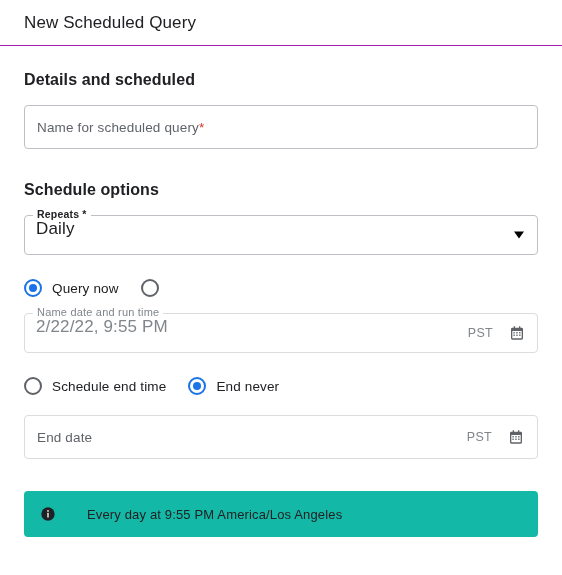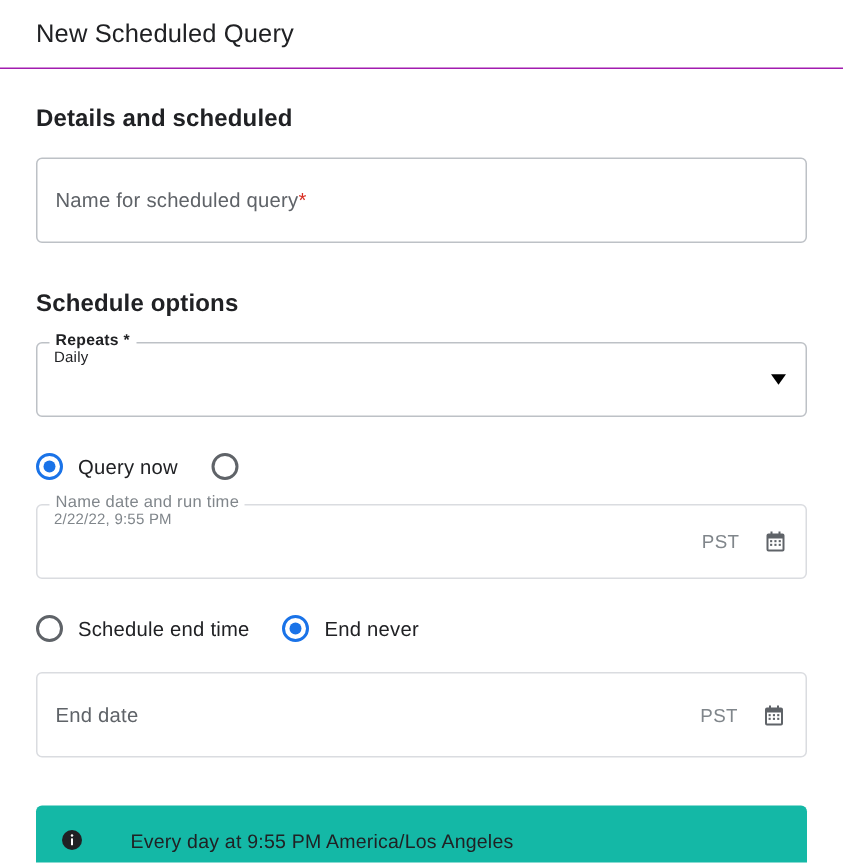--- a/index.html
+++ b/index.html
@@ -52,7 +52,7 @@
   .field {
     position: relative;
     box-sizing: border-box;
-    height: 57px;
+    height: 44px;
     border: 1px solid #bdc1c6;
     border-radius: 4px;
     display: flex;

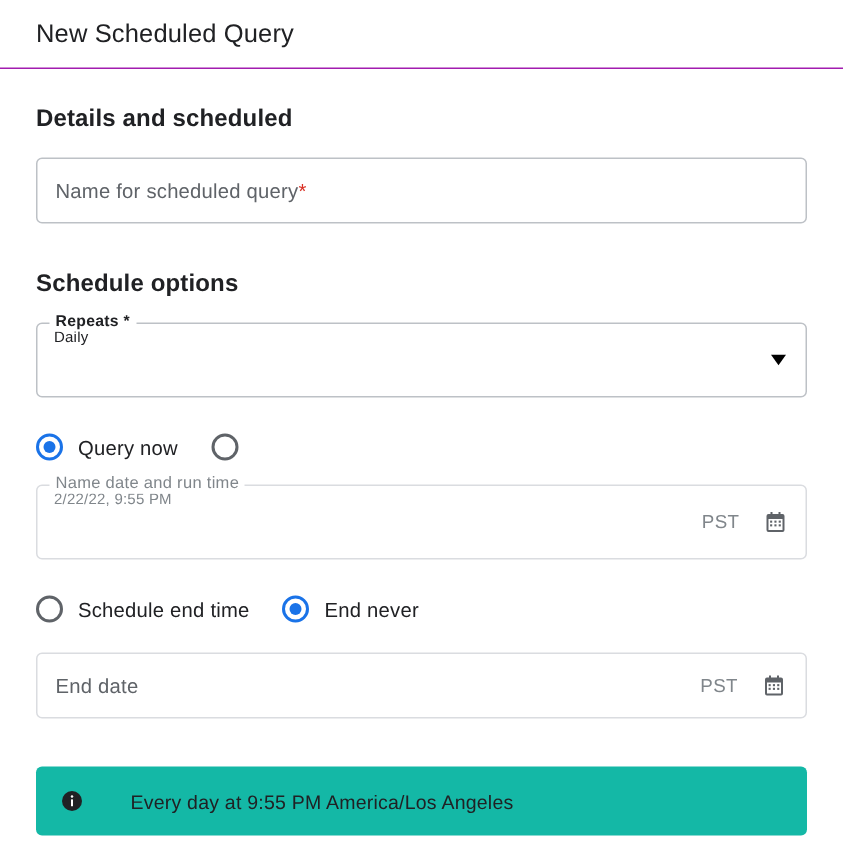--- a/index.html
+++ b/index.html
@@ -73,11 +73,11 @@
   .outlined {
     position: relative;
     box-sizing: border-box;
-    height: 50px;
+    height: 40px;
     margin-top: 16px;
     display: flex;
-    align-items: flex-start;
-    padding: 5px 12px;
+    align-items: flex-end;
+    padding: 16px 12px;
   }
   .outlined .notch-border {
     position: absolute;

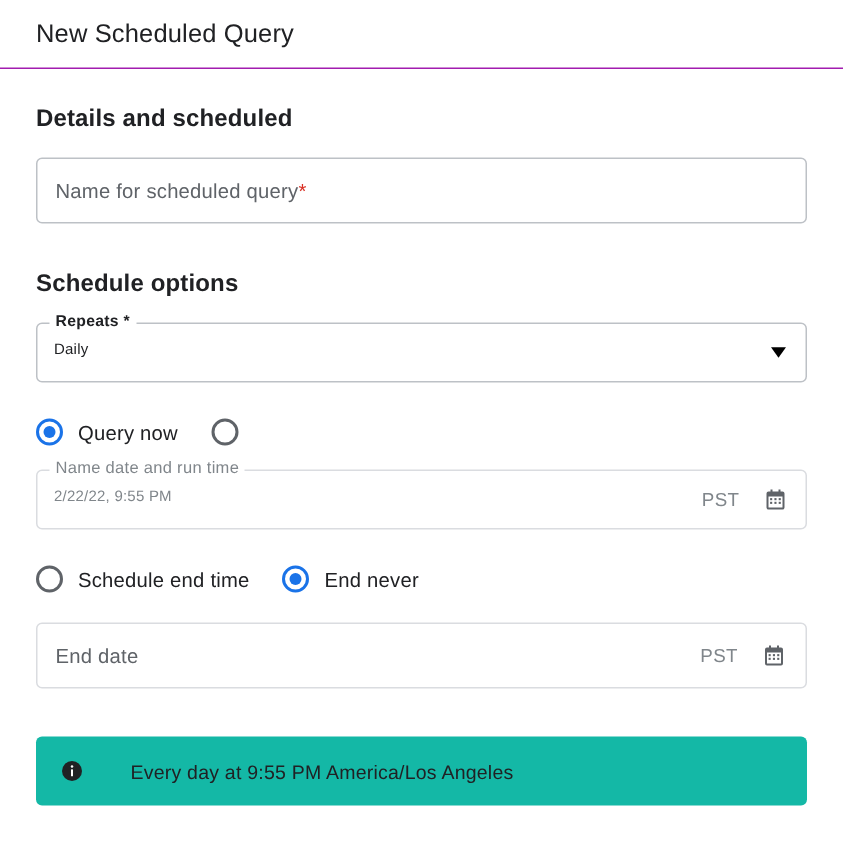--- a/index.html
+++ b/index.html
@@ -106,7 +106,7 @@
     font-size: 11px;
   }
   .outlined .field-value {
-    font-size: 10px;
+    font-size: 17px;
     color: #202124;
     letter-spacing: 0.15px;
   }

